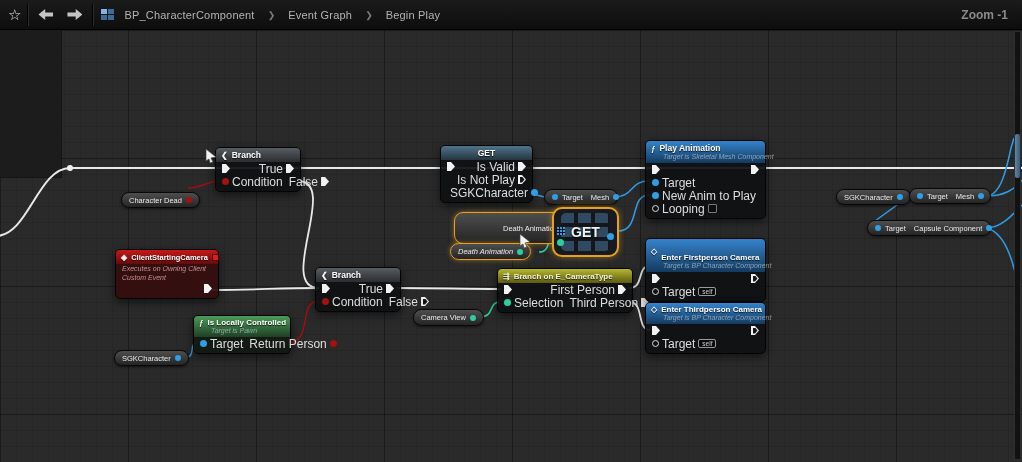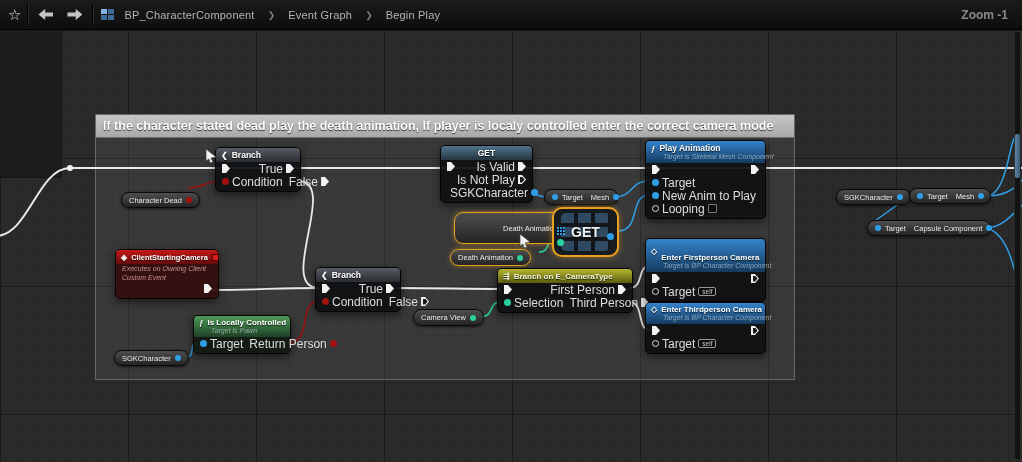--- a/index.html
+++ b/index.html
@@ -141,11 +141,6 @@
   <div class="canvas"></div>
   <div class="dark-panel"></div>
 
-  <div class="comment">
-    <div class="comment-hdr">
-      <span class="comment-title">If the character stated dead play the death animation, If player is localy controlled enter the correct camera mode</span>
-    </div>
-  </div>
 
   <svg id="wires" width="1022" height="462">
     <g fill="none">

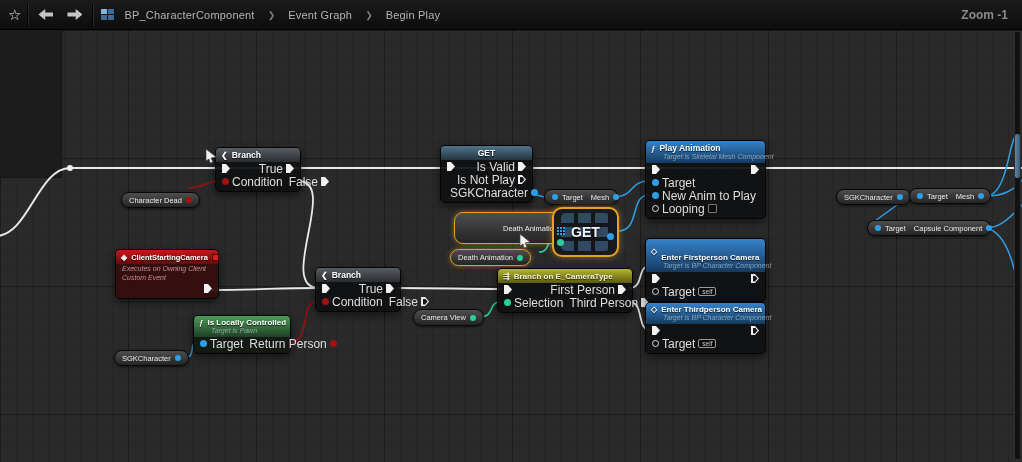--- a/index.html
+++ b/index.html
@@ -235,7 +235,7 @@
     <span class="parr"></span>
   </div>
 
-  <div class="pill sel" style="left:450px; top:249px; height:17px;">
+  <div class="pill sel" style="left:450px; top:243px; height:17px;font-style:italic;">
     <span>Death Animation</span>
     <span class="pd c-green"></span>
   </div>

